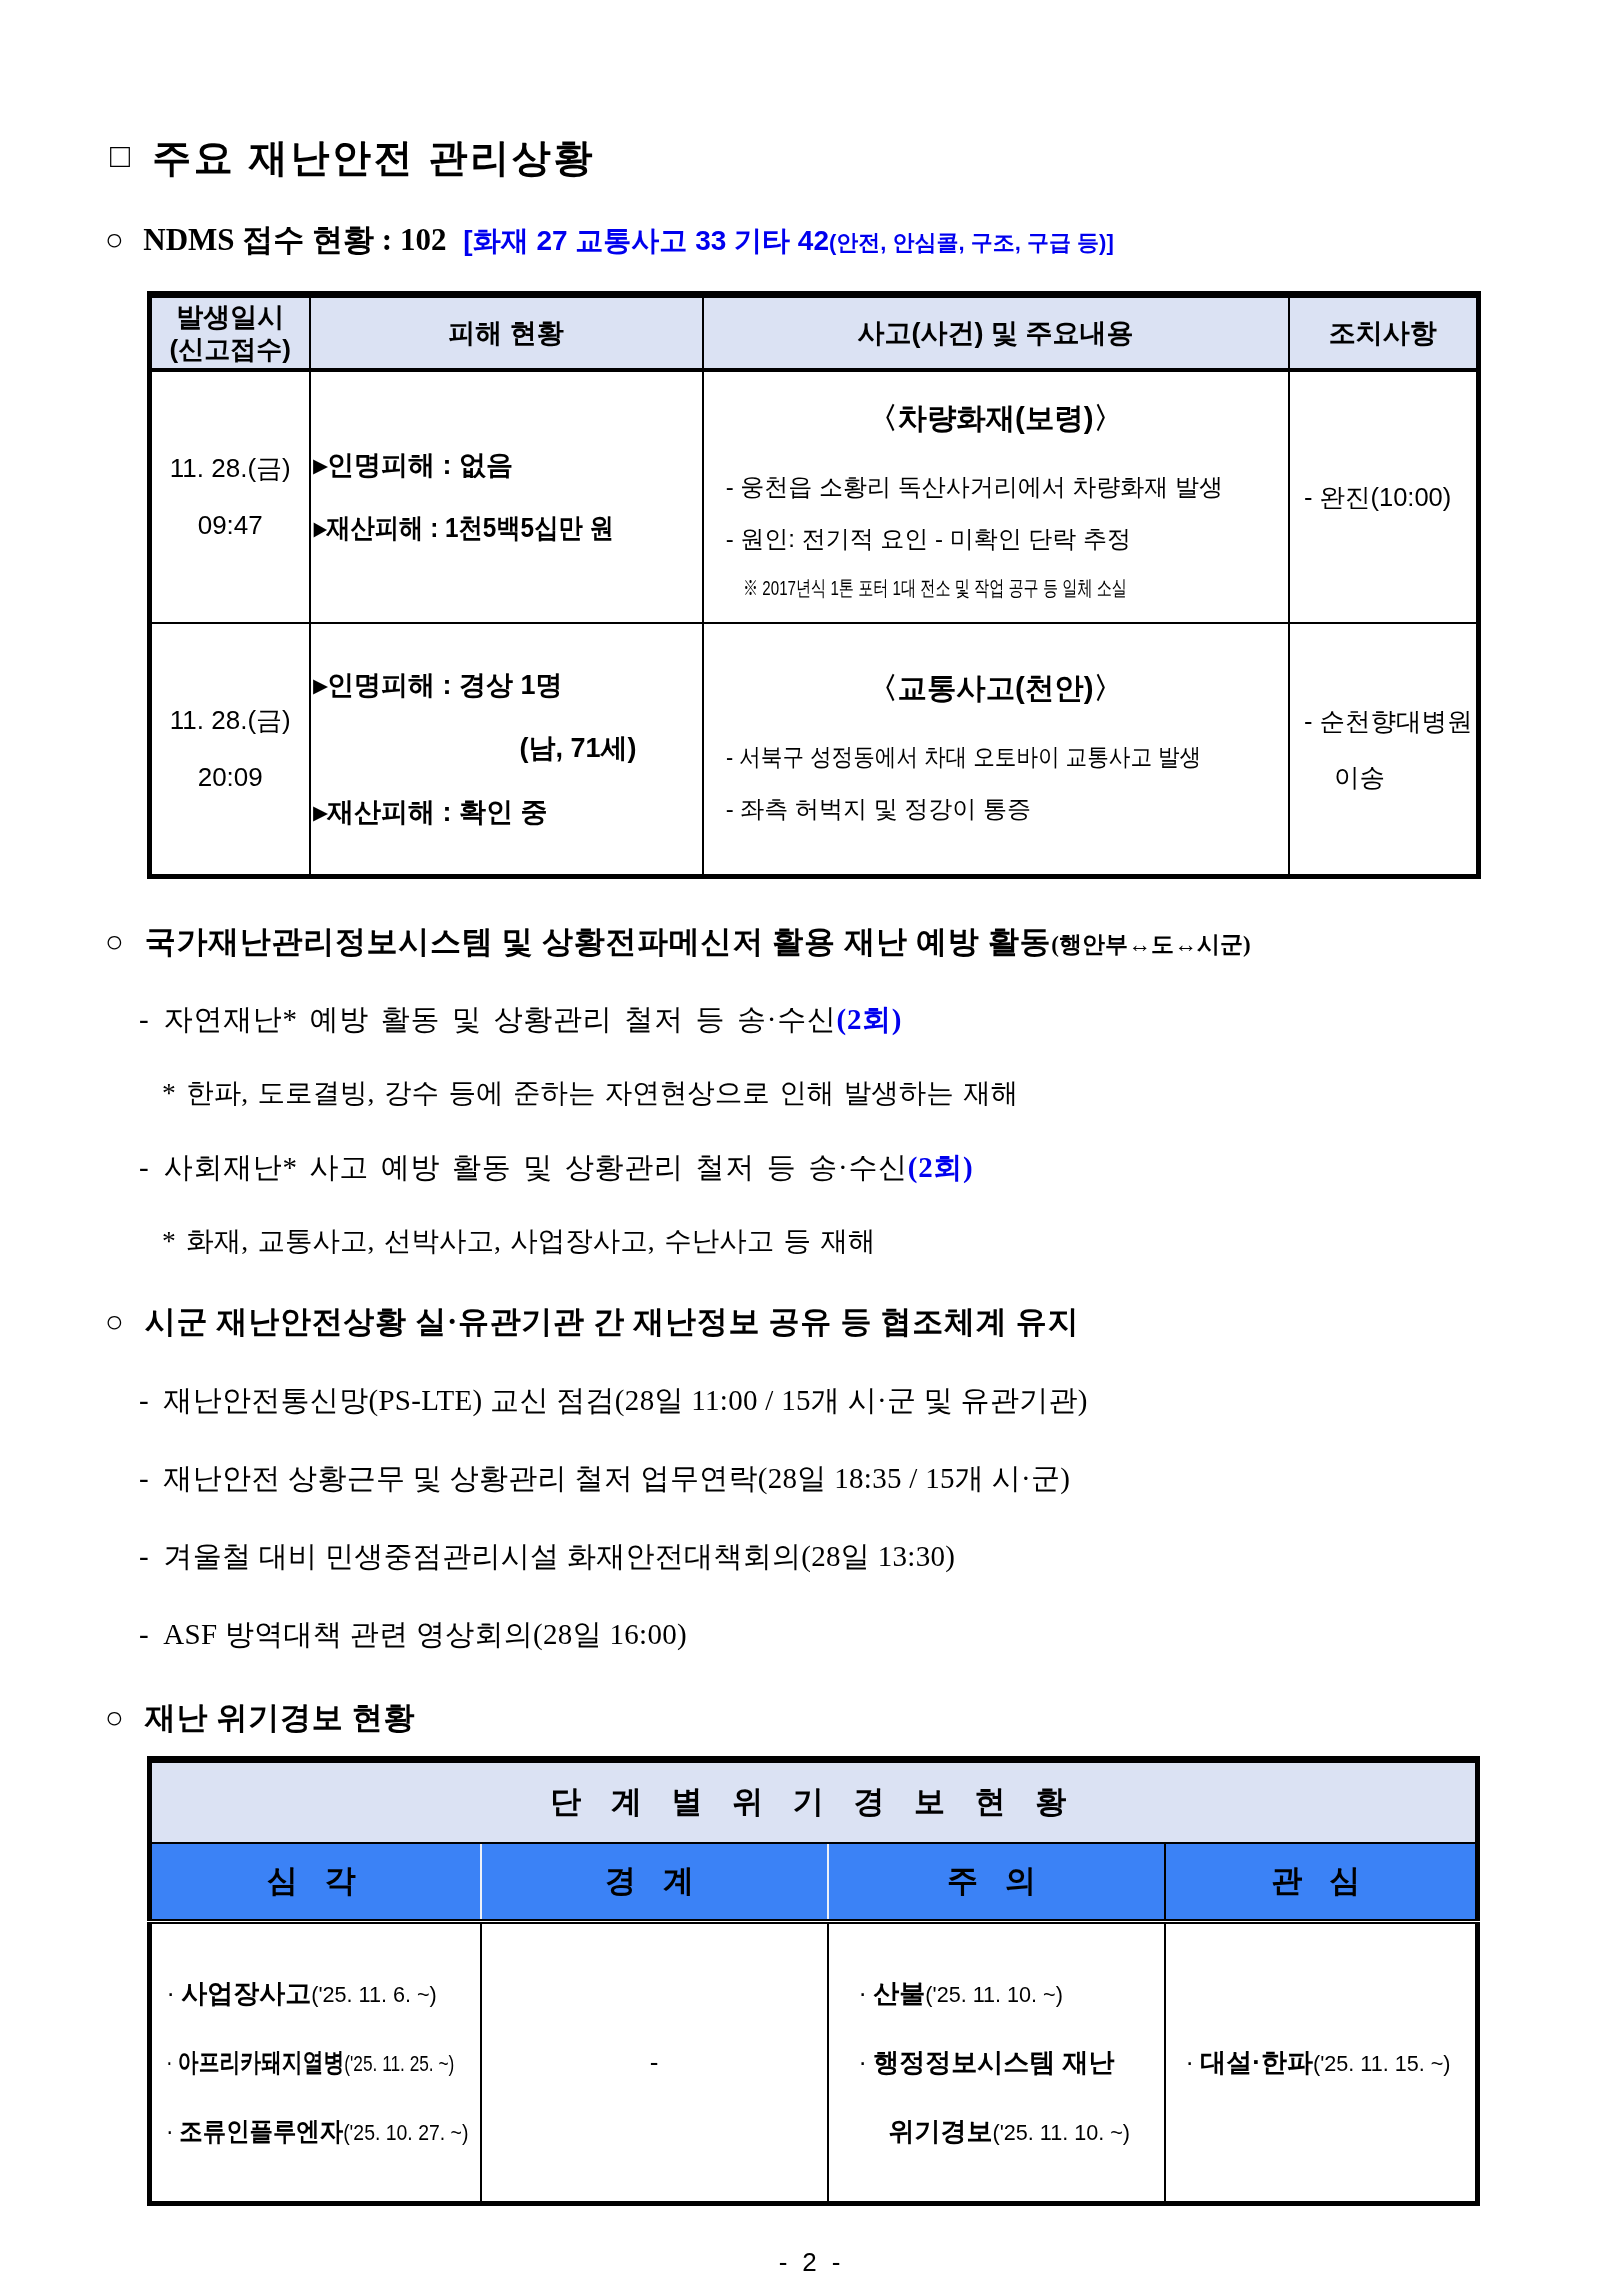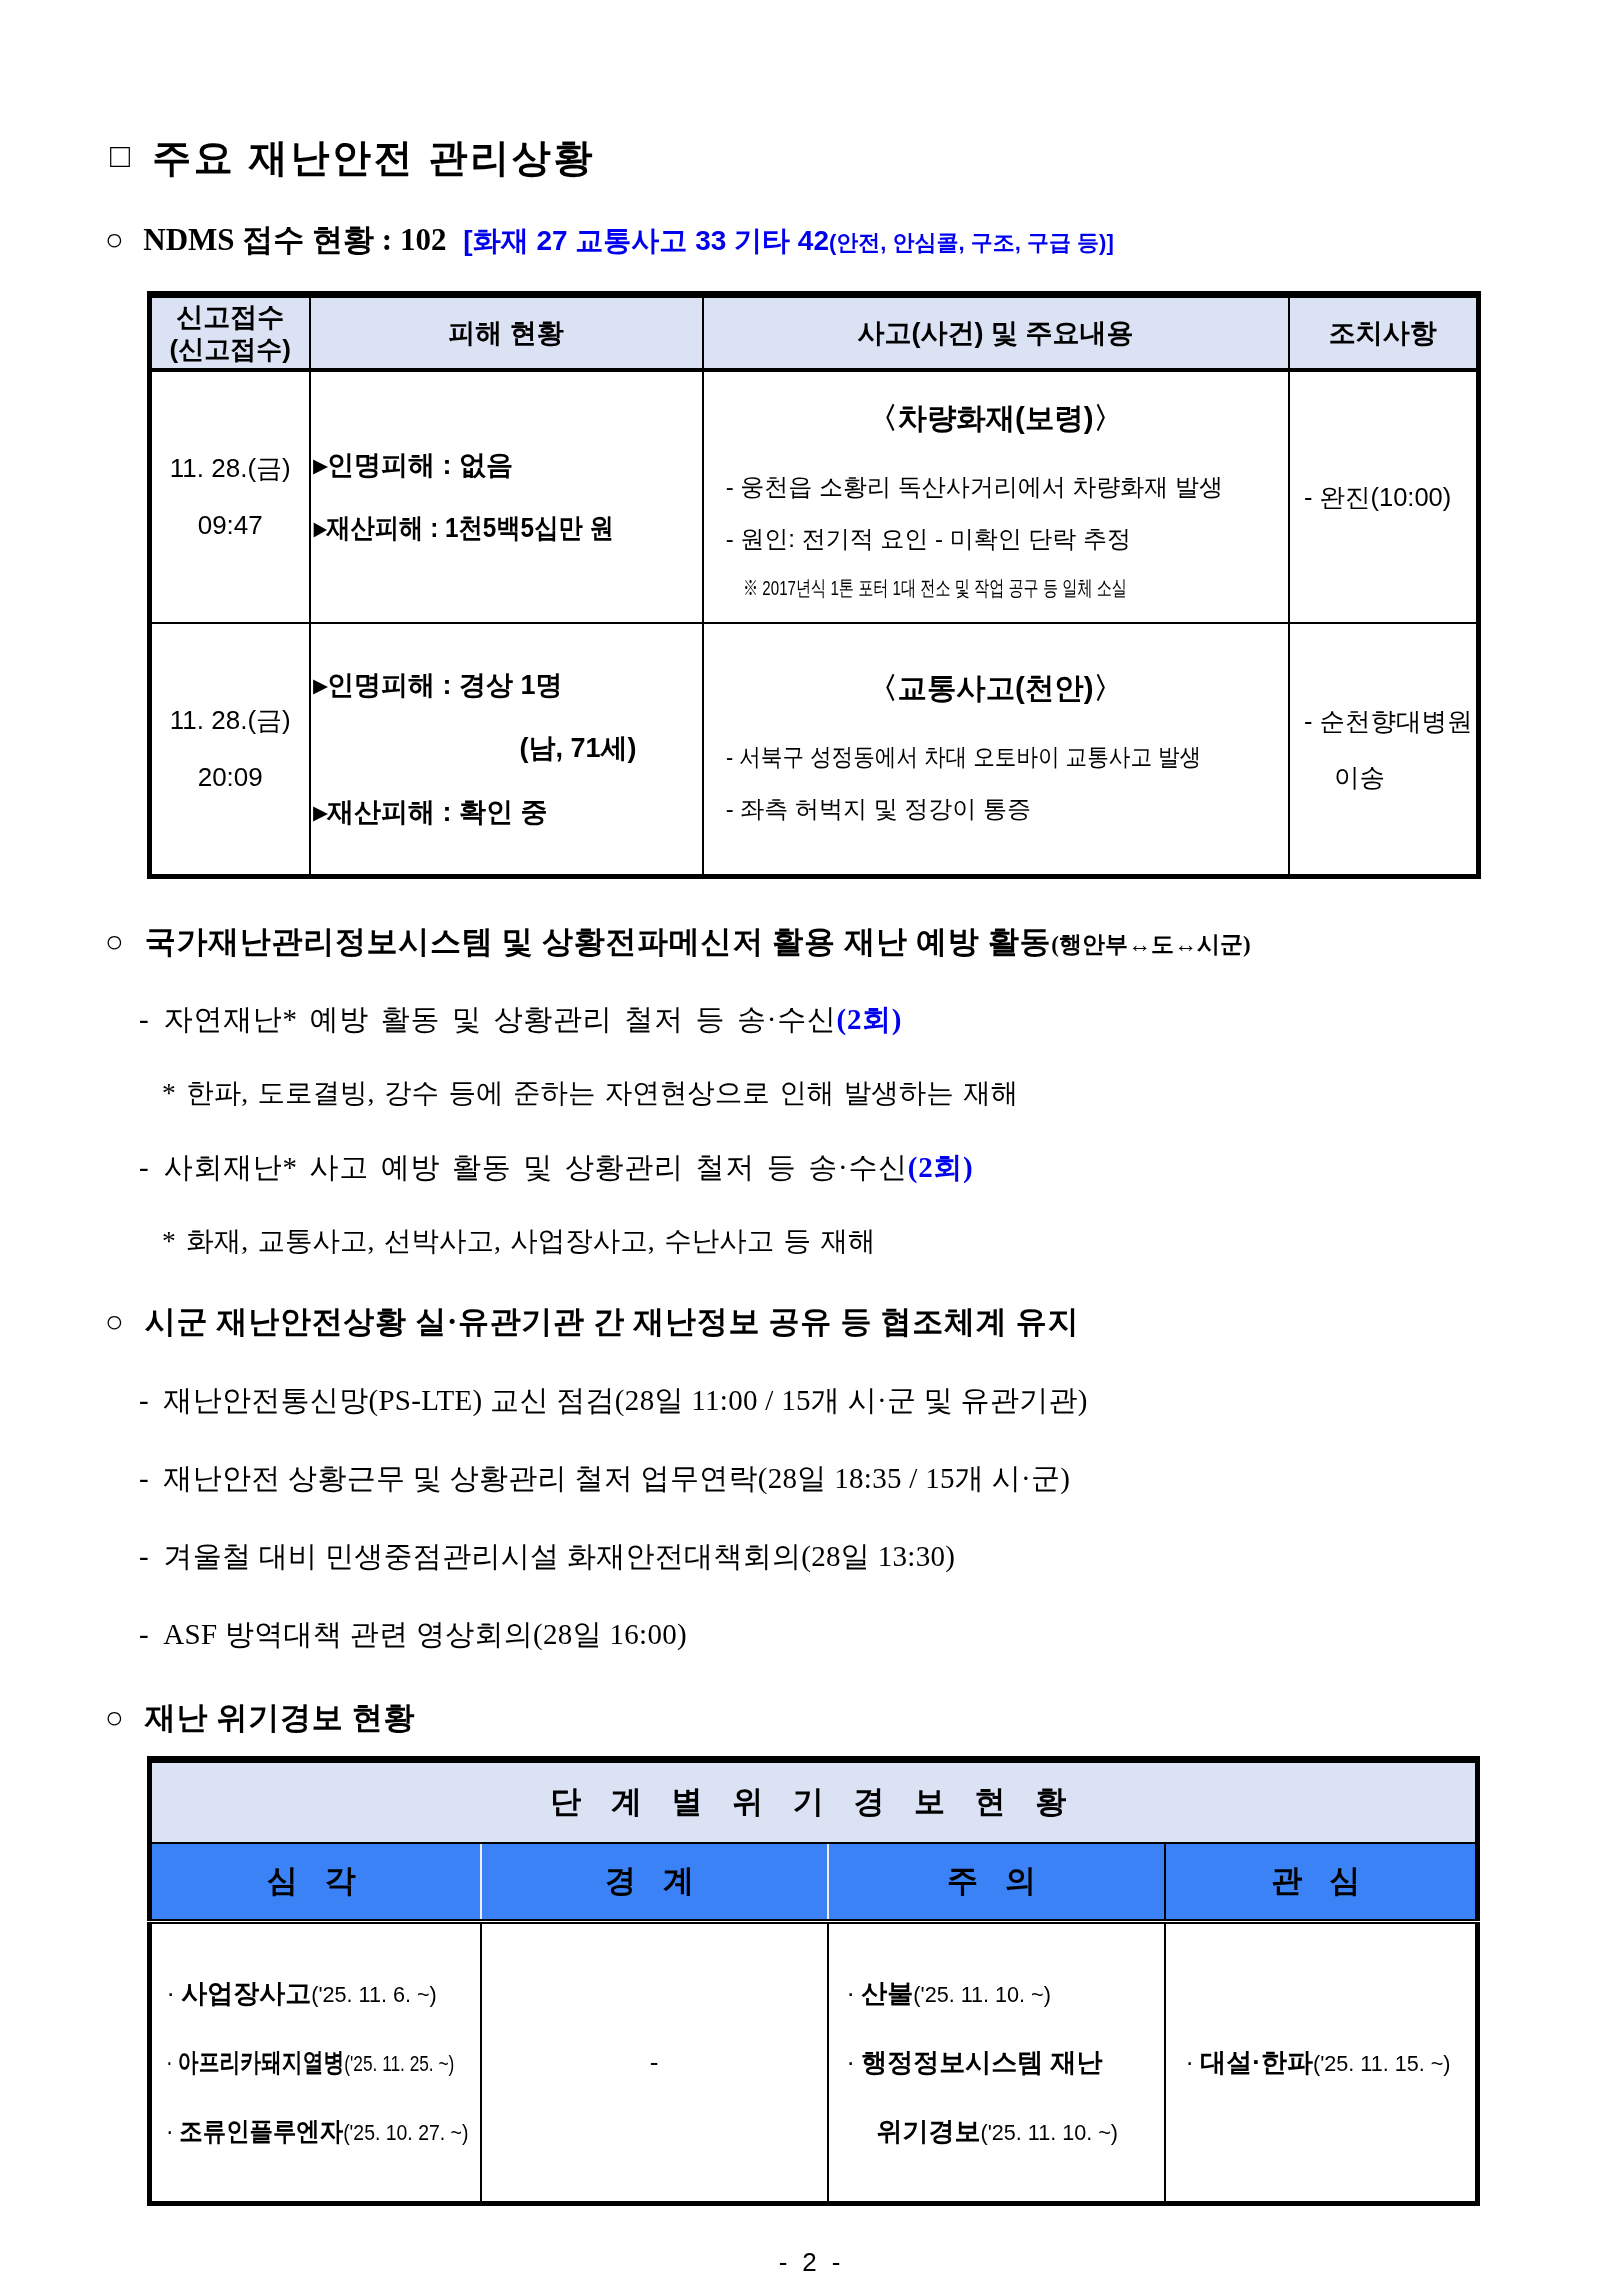--- a/index.html
+++ b/index.html
@@ -99,7 +99,7 @@
     <thead>
       <tr>
         <th>
-          <span>신고접수</span>
+          <span>발생일시</span>
           <span class="hdr-sub">(신고접수)</span>
         </th>
         <th>피해 현황</th>

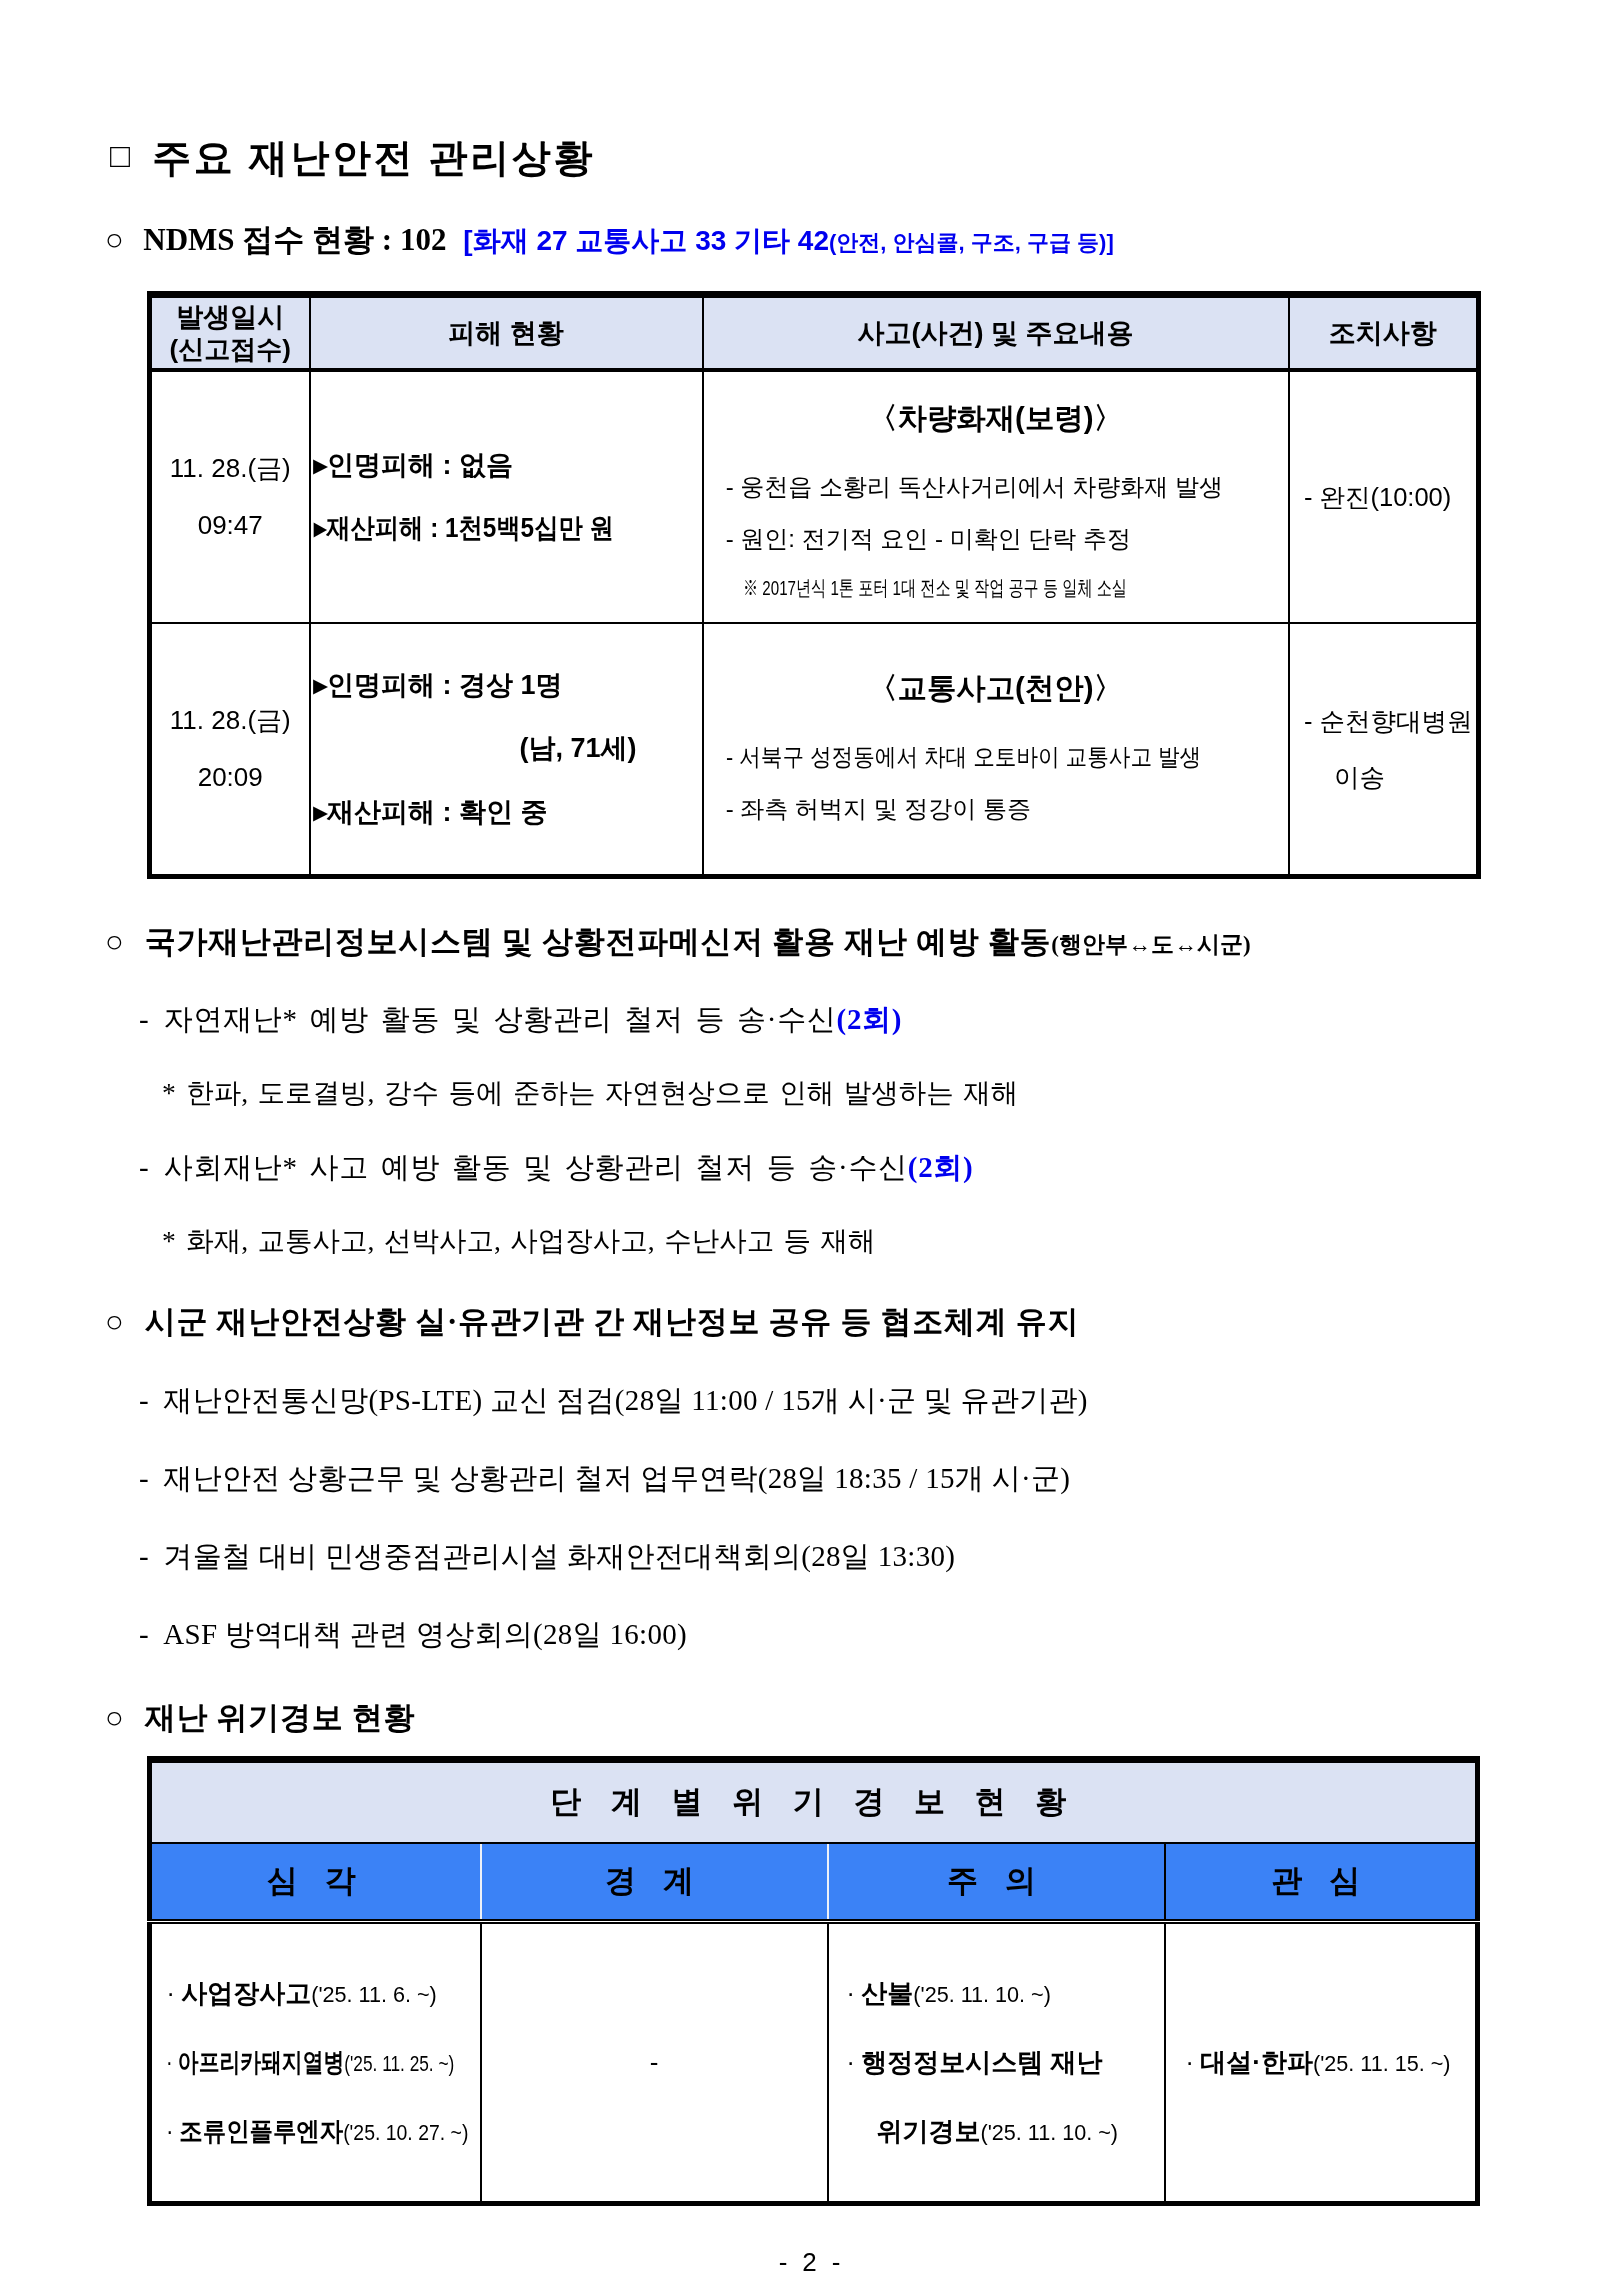--- a/index.html
+++ b/index.html
@@ -62,7 +62,7 @@
   .alert-table td:first-child{border-left:none;}
   td.cell-severe{padding-left:14.4px;line-height:2.65;}
   td.cell-watch{text-align:center;font-size:26px;}
-  td.cell-caution{padding-left:18px;line-height:2.65;}
+  td.cell-caution{padding-left:30px;line-height:2.65;}
   td.cell-interest{padding-left:20px;}
   .alert-item{white-space:nowrap;}
   .alert-bullet{font-size:25px;margin-right:6.5px;}

